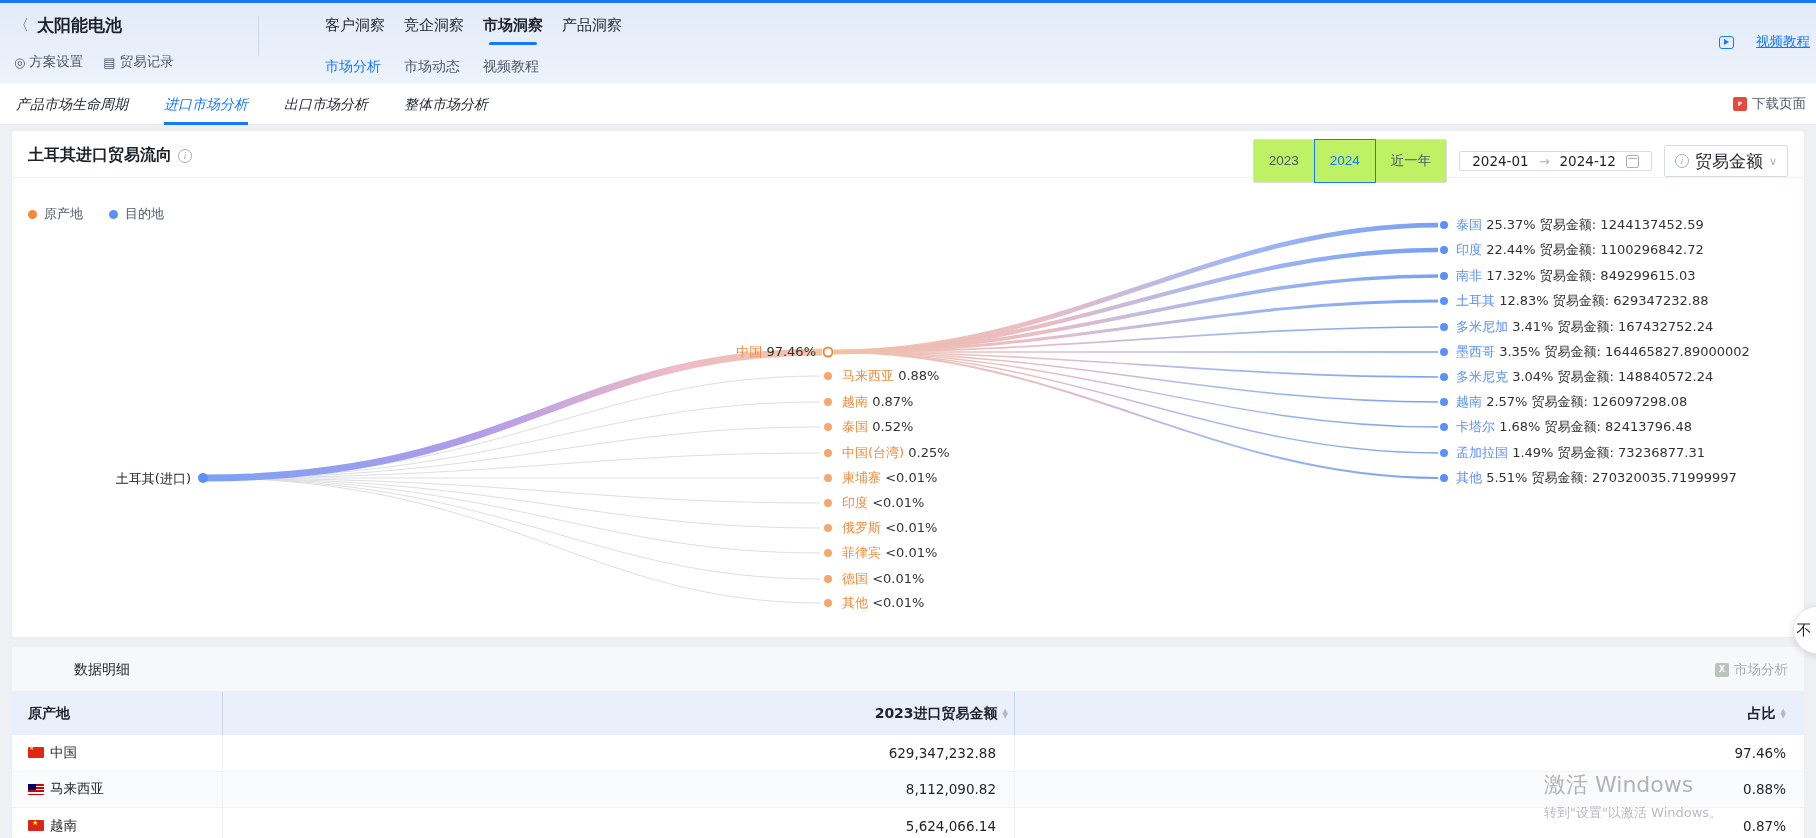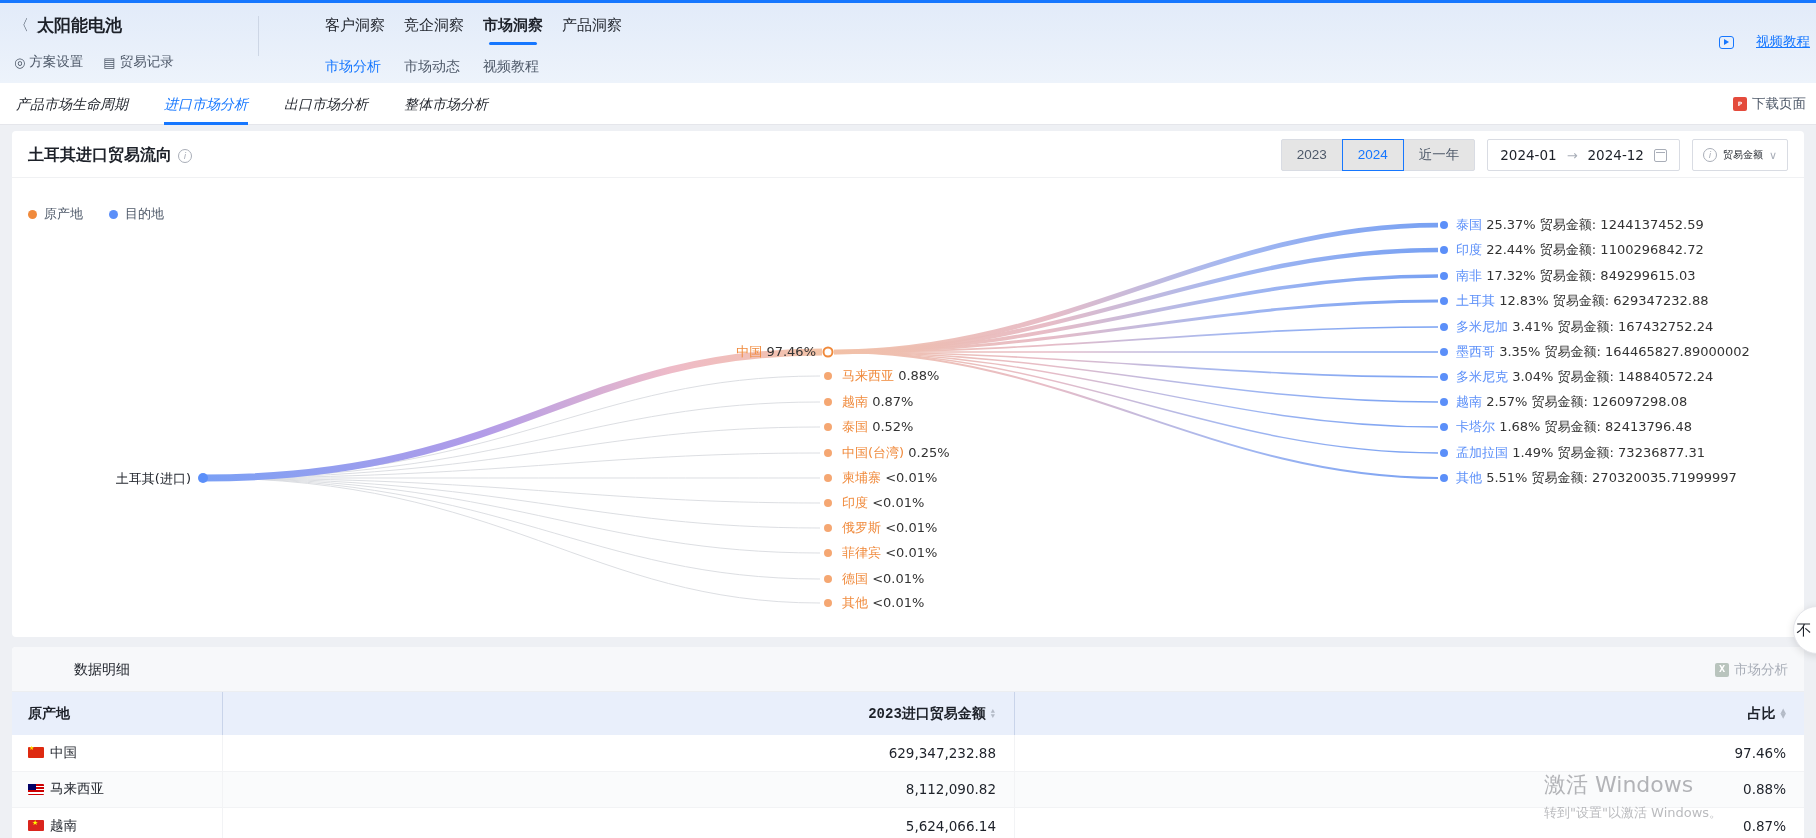--- a/index.html
+++ b/index.html
@@ -42,7 +42,7 @@
     font-size:9px;line-height:12px;text-align:center;font-weight:400;font-style:italic;}
   #controls{position:absolute;right:16px;top:8px;display:flex;gap:12px;align-items:center;}
   .seg-group{display:flex;}
-  .seg-btn{height:32px;padding:0 15px;background:#e5e5e5;border:1px solid #d9dce3;font-size:13.5px;color:#4e5969;
+  .seg-btn{height:44px;padding:0 15px;background:#bef264;border:1px solid #d9dce3;font-size:13.5px;color:#4e5969;
     line-height:30px;cursor:pointer;margin-left:-1px;}
   .seg-btn:first-child{border-radius:2px 0 0 2px;margin-left:0;}
   .seg-btn:last-child{border-radius:0 2px 2px 0;}

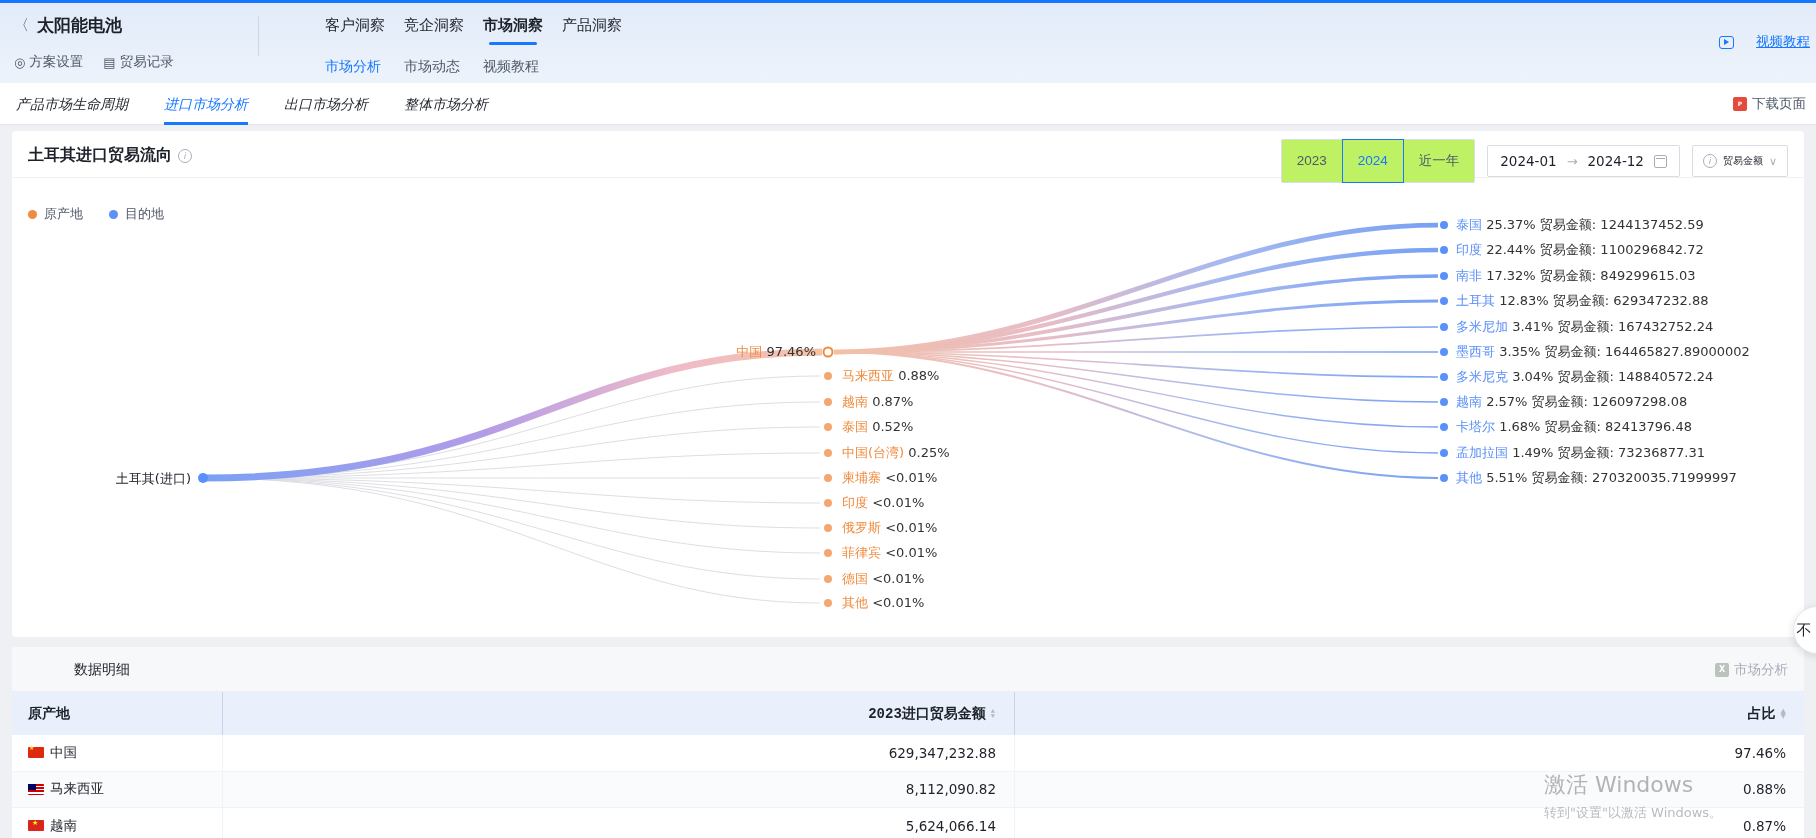--- a/index.html
+++ b/index.html
@@ -47,7 +47,7 @@
   .seg-btn:first-child{border-radius:2px 0 0 2px;margin-left:0;}
   .seg-btn:last-child{border-radius:0 2px 2px 0;}
   .seg-btn.active{border-color:#1677ff;color:#1677ff;position:relative;z-index:2;}
-  #date-range{height:32px;border:1px solid #d9dce3;border-radius:2px;background:#fff;display:flex;align-items:center;gap:10px;padding:0 12px;cursor:pointer;}
+  #date-range{height:20px;border:1px solid #d9dce3;border-radius:2px;background:#fff;display:flex;align-items:center;gap:10px;padding:0 12px;cursor:pointer;}
   .date-val{font-size:13.5px;color:#1d2129;}
   .date-arrow{color:#a9aeb8;font-size:13px;}
   .cal-ico{width:13px;height:13px;border:1.2px solid #a9aeb8;border-radius:2px;position:relative;}

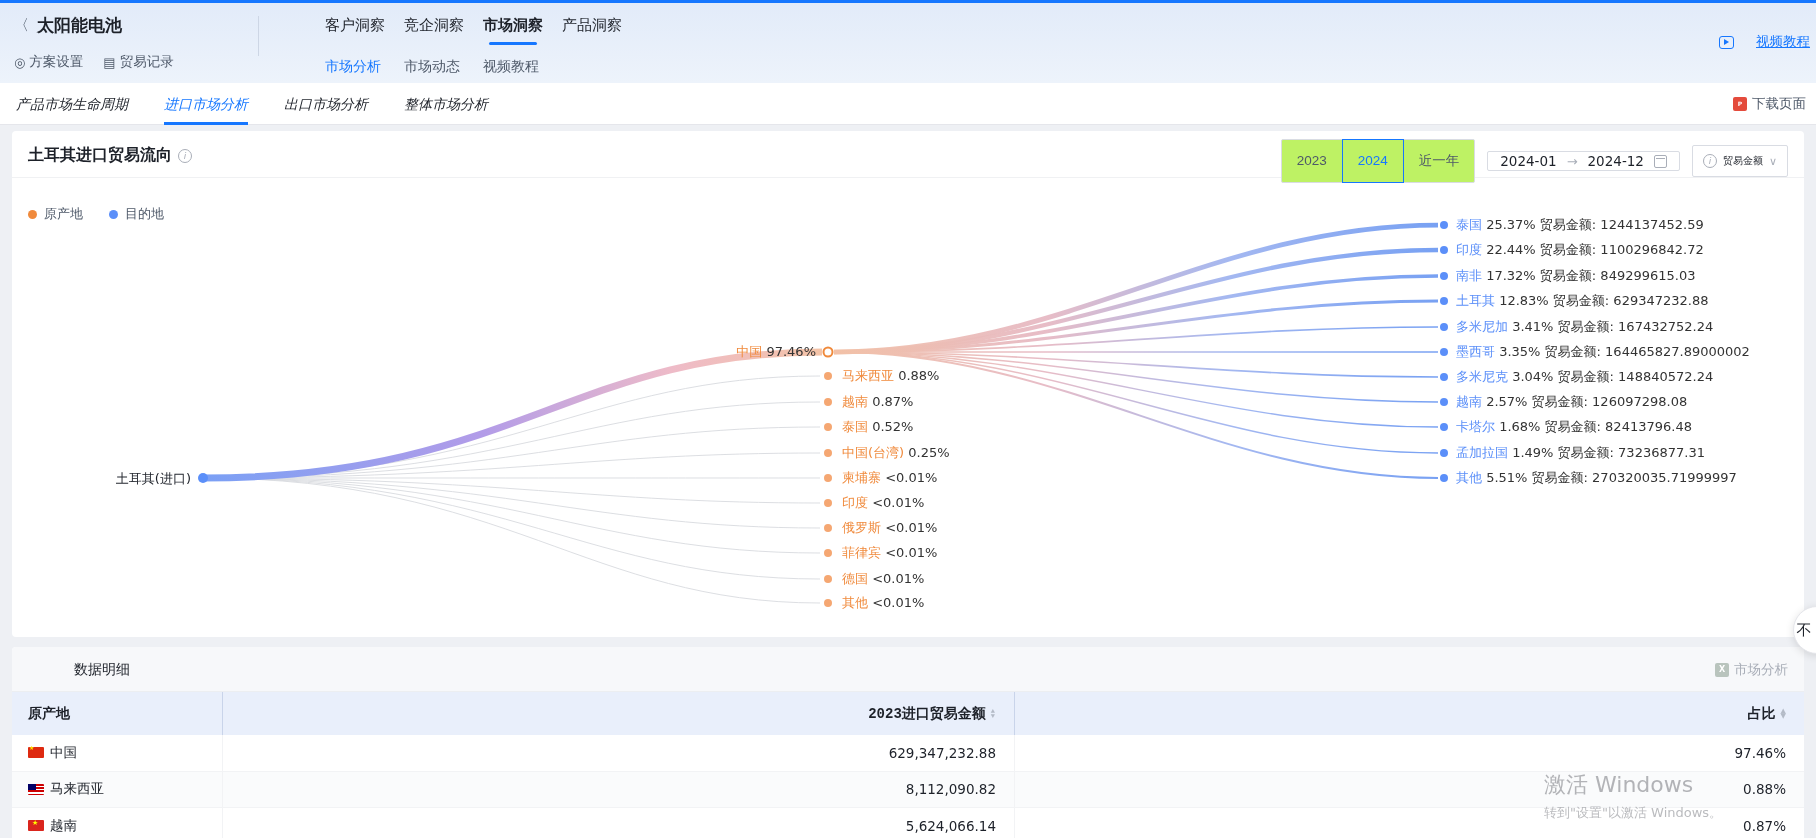--- a/index.html
+++ b/index.html
@@ -53,7 +53,7 @@
   .cal-ico{width:13px;height:13px;border:1.2px solid #a9aeb8;border-radius:2px;position:relative;}
   .cal-ico::after{content:"";position:absolute;left:1px;right:1px;top:2.5px;height:1.2px;background:#a9aeb8;}
   #metric-dd{height:32px;border:1px solid #d9dce3;border-radius:2px;background:#fff;display:flex;align-items:center;gap:6px;padding:0 10px;cursor:pointer;}
-  #metric-label{font-size:10px;color:#1d2129;}
+  #metric-label{font-size:17px;color:#1d2129;}
   .caret-down{color:#a9aeb8;font-size:11px;}
   #legend{position:absolute;left:16px;top:74px;display:flex;gap:26px;}
   .legend-item{display:flex;align-items:center;gap:7px;font-size:13px;color:#4e5969;cursor:pointer;}

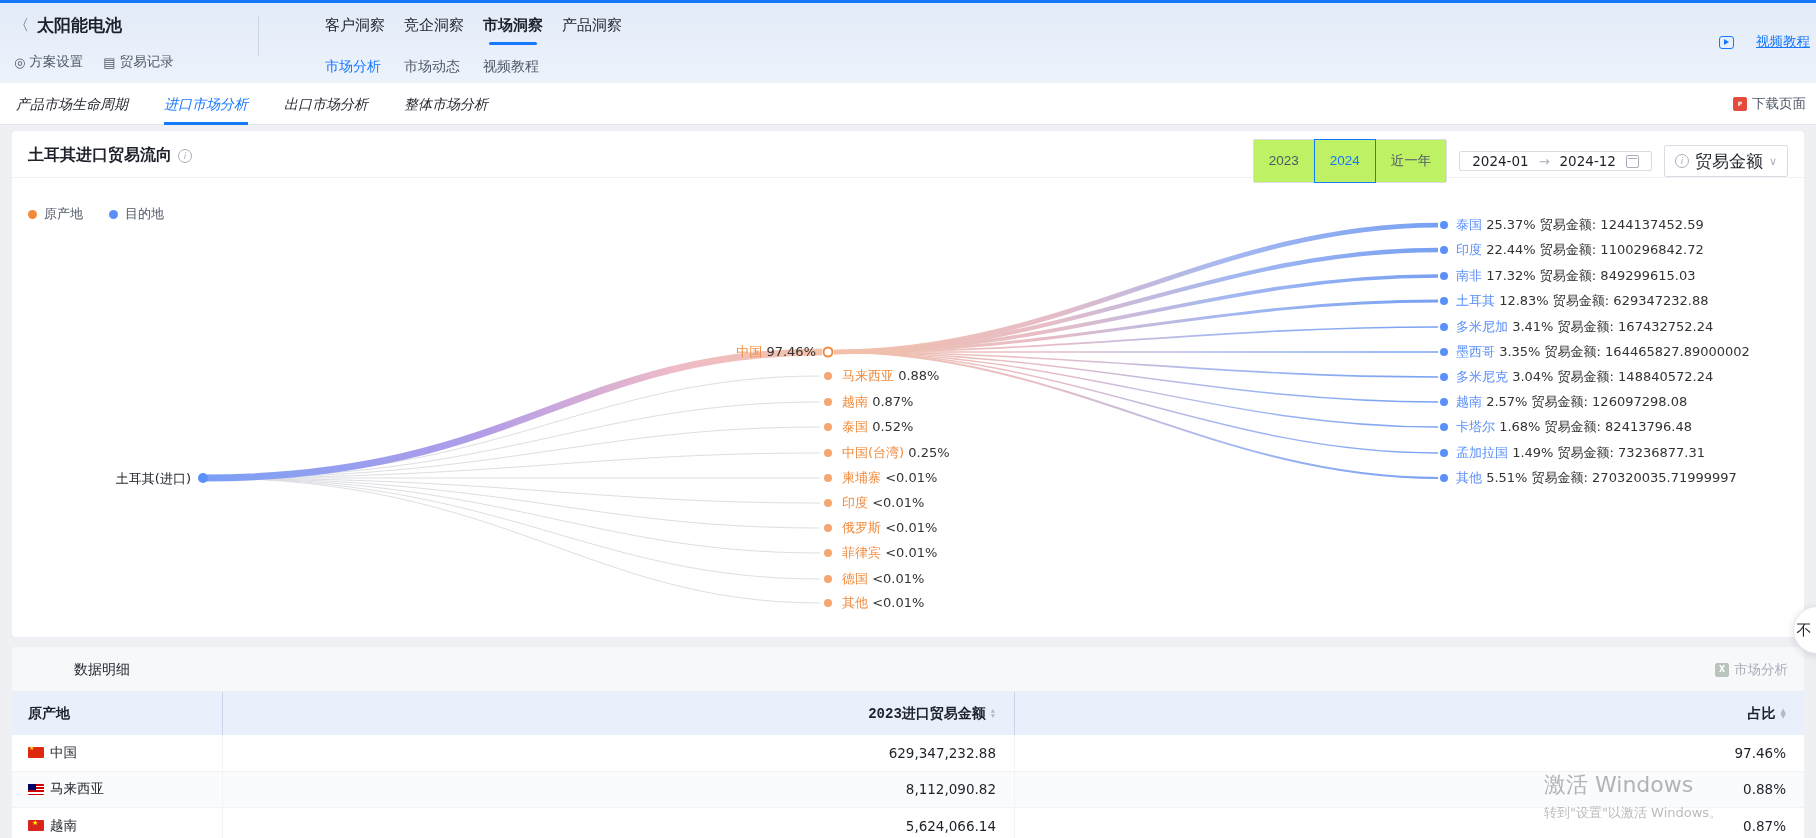--- a/index.html
+++ b/index.html
@@ -68,7 +68,7 @@
   #thead{position:absolute;left:0;top:45px;right:0;height:43px;background:#e9effb;display:flex;}
   .th{display:flex;align-items:center;font-size:14px;font-weight:700;color:#1d2129;}
   .th-origin{width:211px;padding-left:16px;border-right:1px solid #c9d4ea;}
-  .th-amount{width:792px;justify-content:flex-end;padding-right:19px;border-right:1px solid #c9d4ea;font-family:Liberation Mono, monospace;}
+  .th-amount{width:792px;justify-content:flex-end;padding-right:6px;border-right:1px solid #c9d4ea;}
   .th-share{flex:1;justify-content:flex-end;padding-right:18px;}
   .sorter{display:inline-flex;flex-direction:column;margin-left:5px;line-height:0;cursor:pointer;}
   .sorter span{font-size:7px;color:#b3bac6;line-height:5px;}

